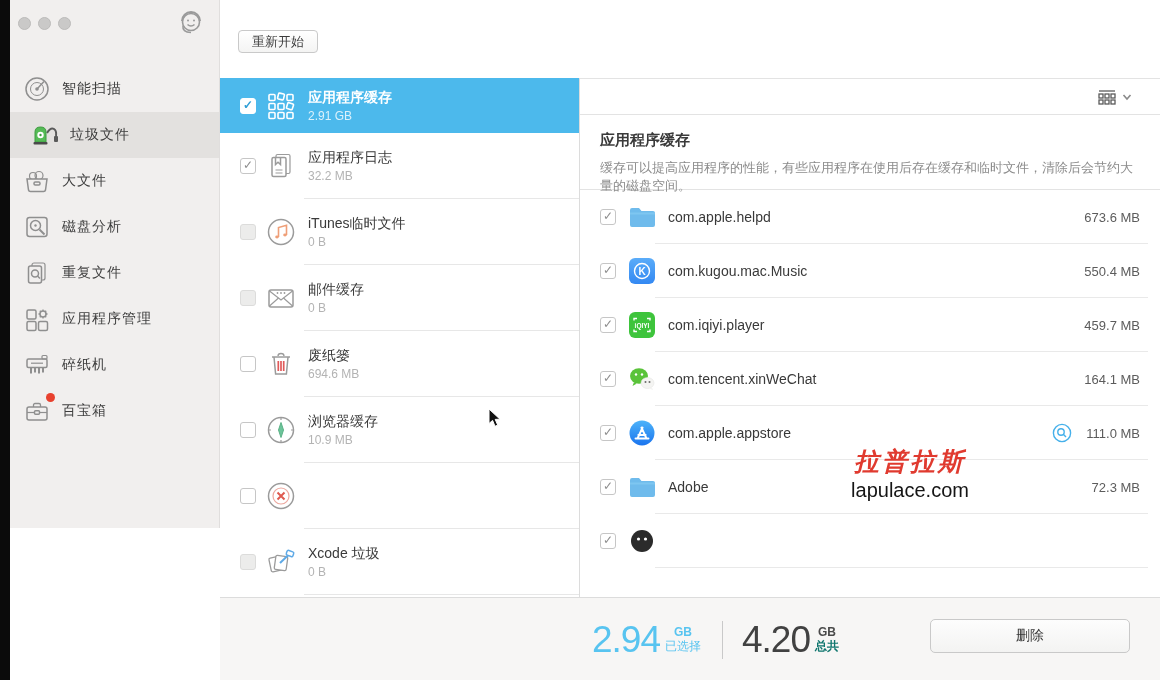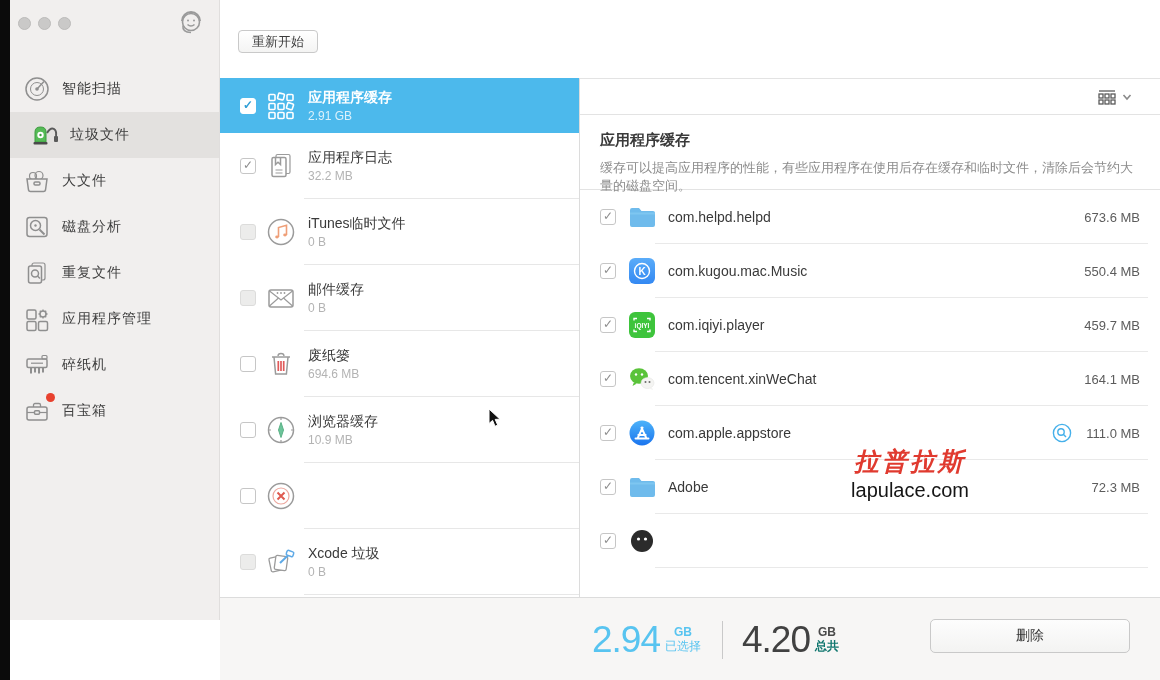--- a/index.html
+++ b/index.html
@@ -8,7 +8,7 @@
 
   
   .black-strip { position:absolute; left:0; top:0; width:10px; height:680px; background:#0b0b0b; }
-  .sidebar { position:absolute; left:10px; top:0; width:210px; height:620px; background:#f1efee; border-right:1px solid #e0dedd; }
+  .sidebar { position:absolute; left:10px; top:0; width:210px; height:528px; background:#f1efee; border-right:1px solid #e0dedd; }
   .traffic { position:absolute; top:17px; left:8px; display:flex; gap:7px; }
   .traffic span { width:13px; height:13px; border-radius:50%; background:#cac9c8; border:1px solid #bcbbba; }
   .support { position:absolute; top:7px; right:12px; width:32px; height:32px; }

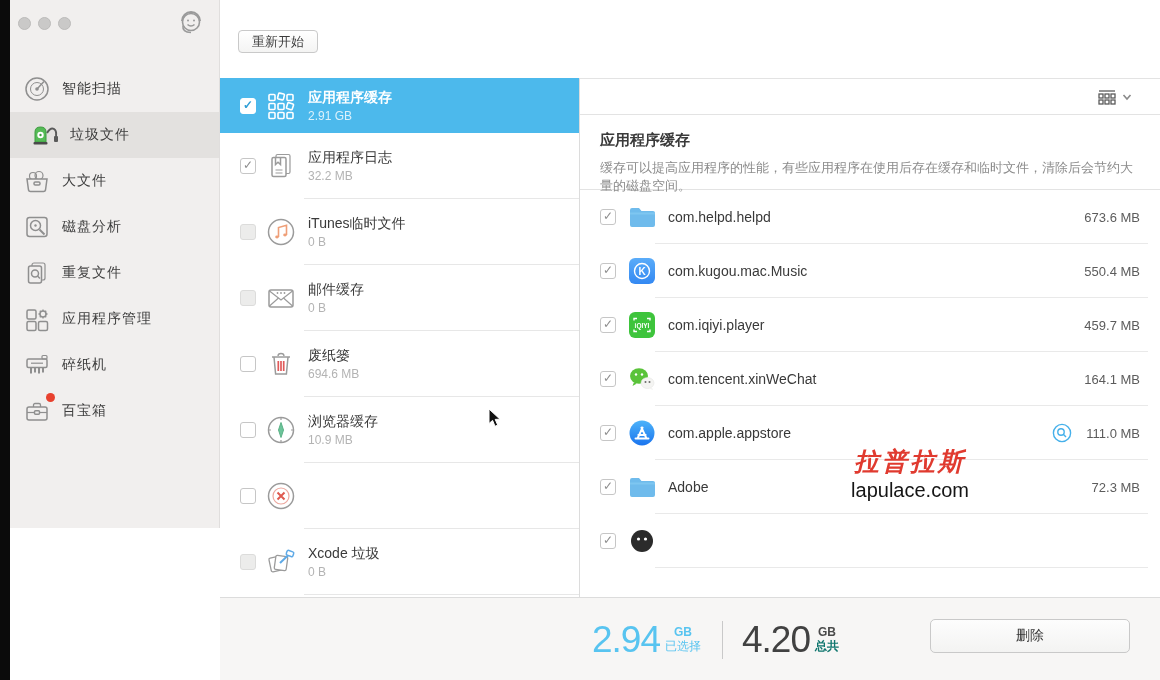--- a/index.html
+++ b/index.html
@@ -383,7 +383,7 @@
                 <path d="M1,6.5 h25 v2 h-25 z" fill="#7ec6f1"></path>
               </svg>
           </span>
-          <span class="app-name">com.helpd.helpd</span>
+          <span class="app-name">com.apple.helpd</span>
           <span class="app-size">673.6 MB</span>
         </div>
 

